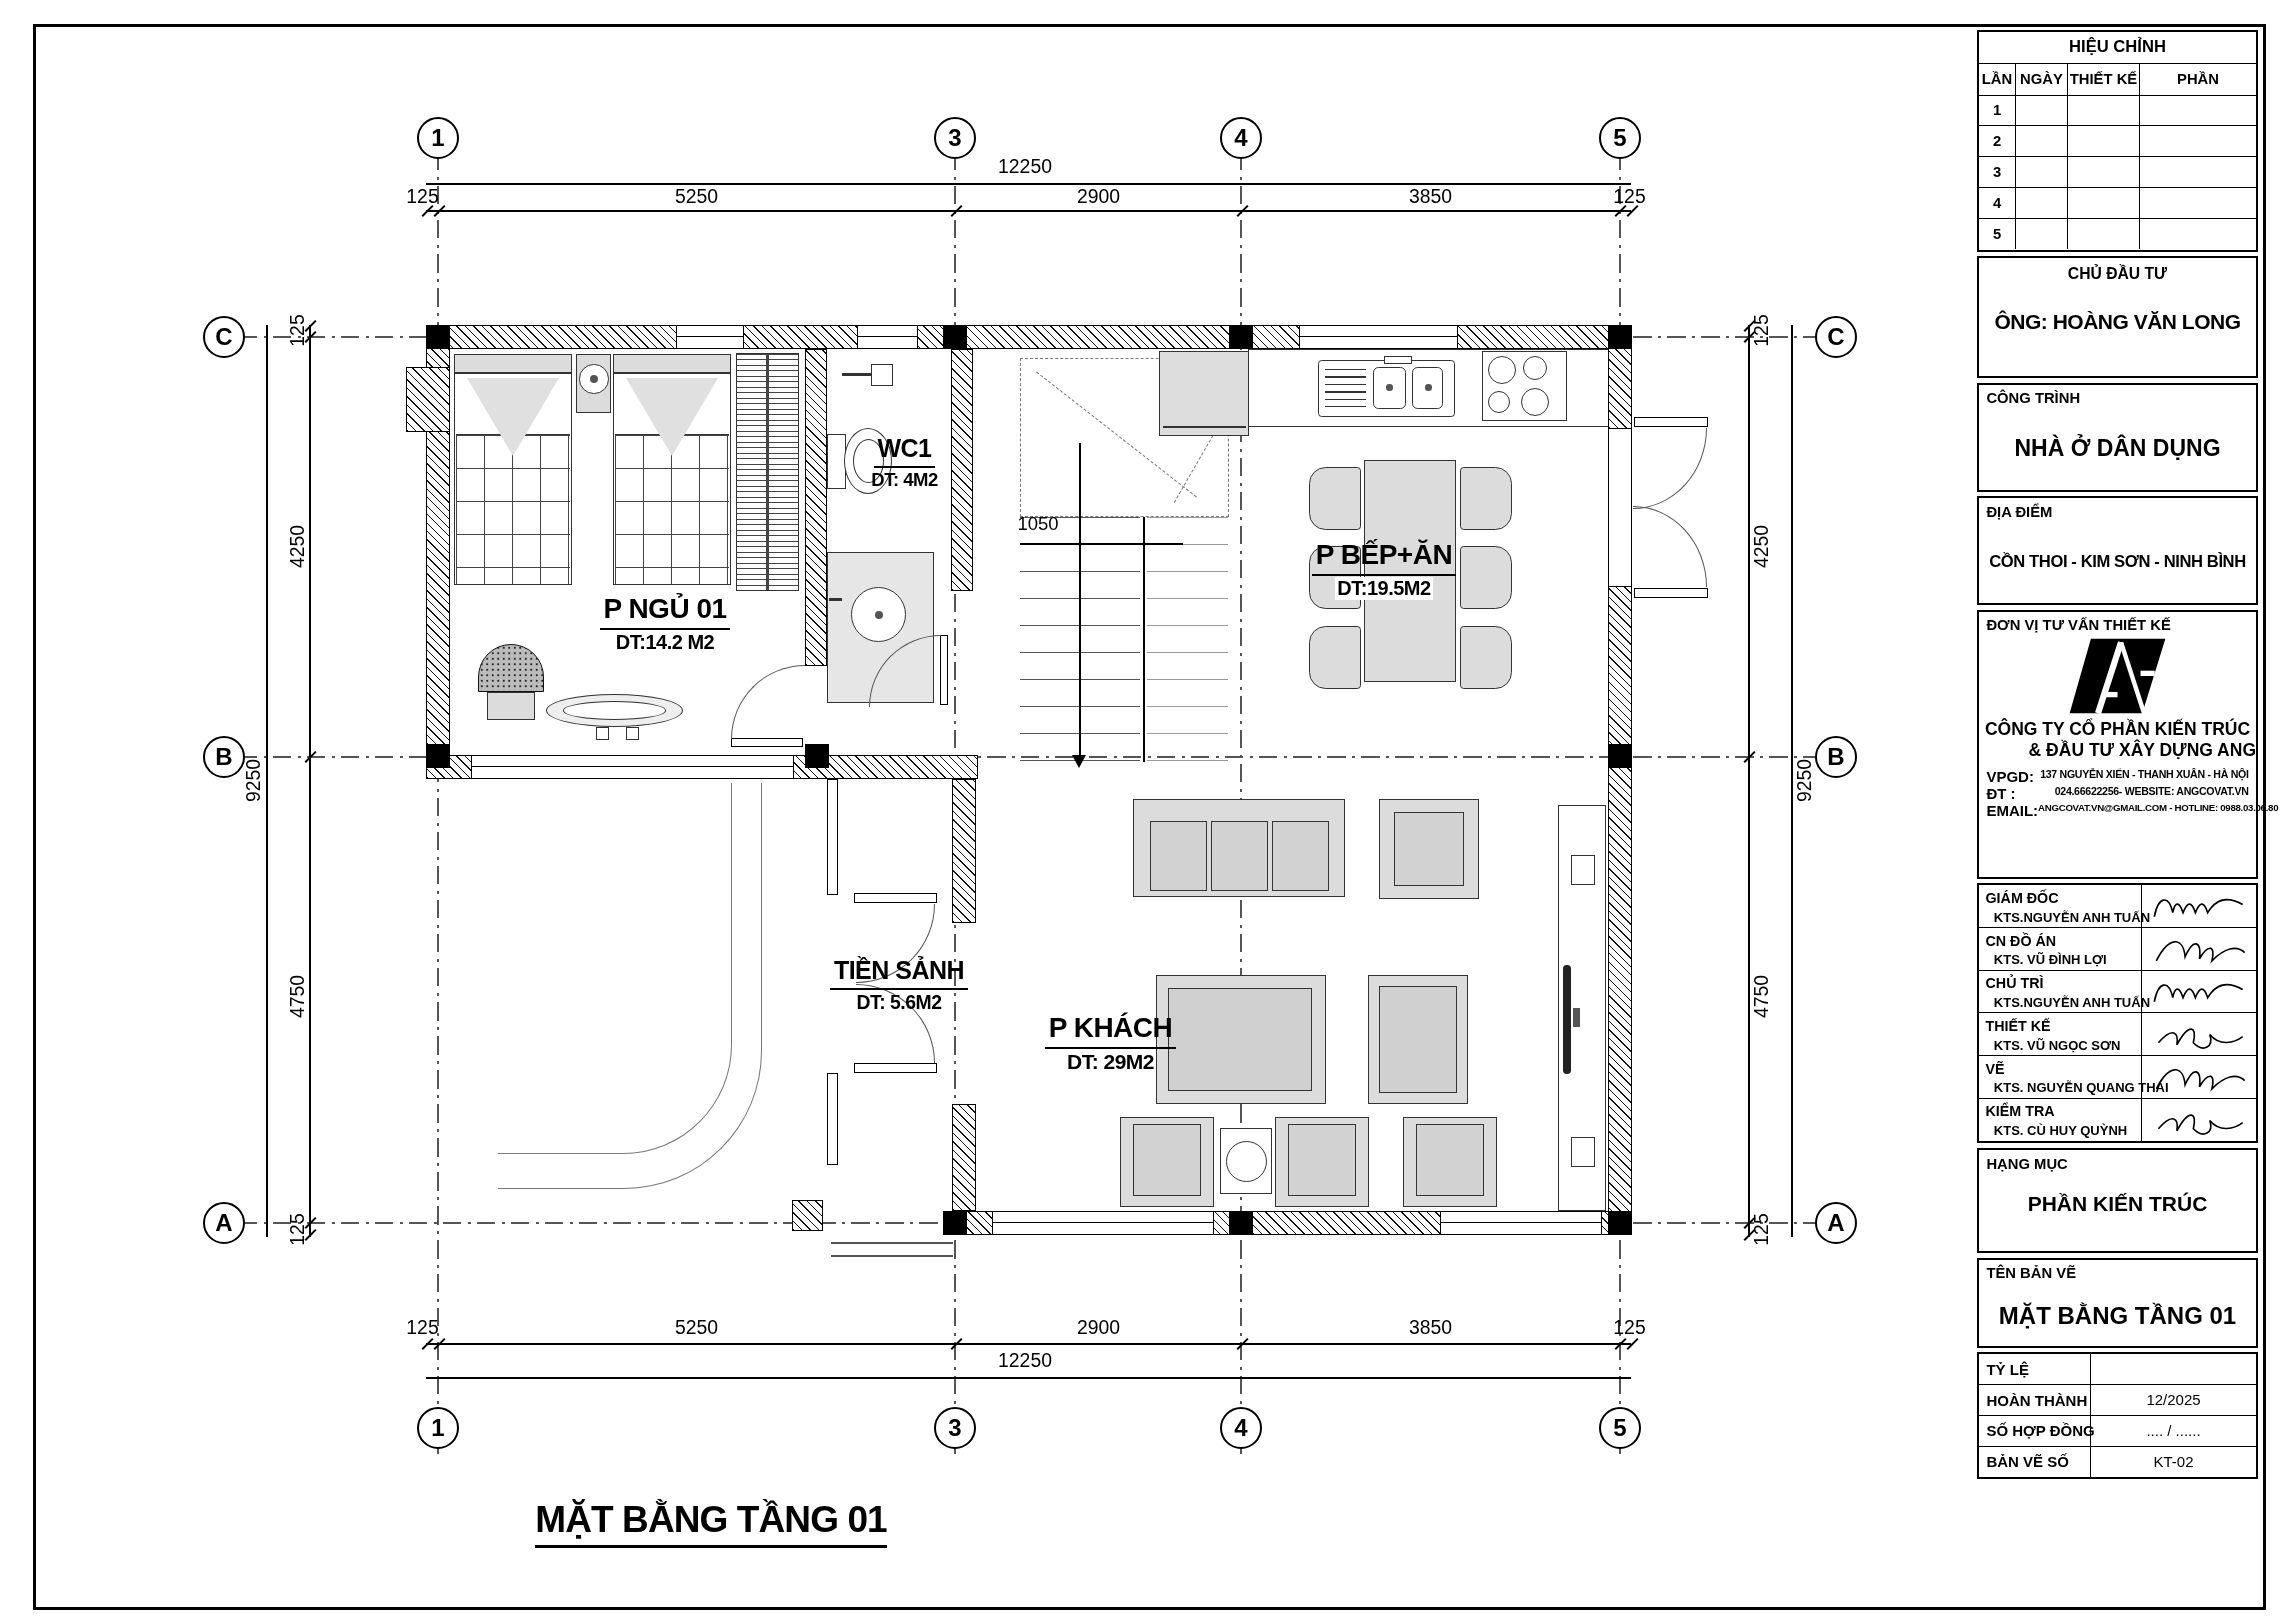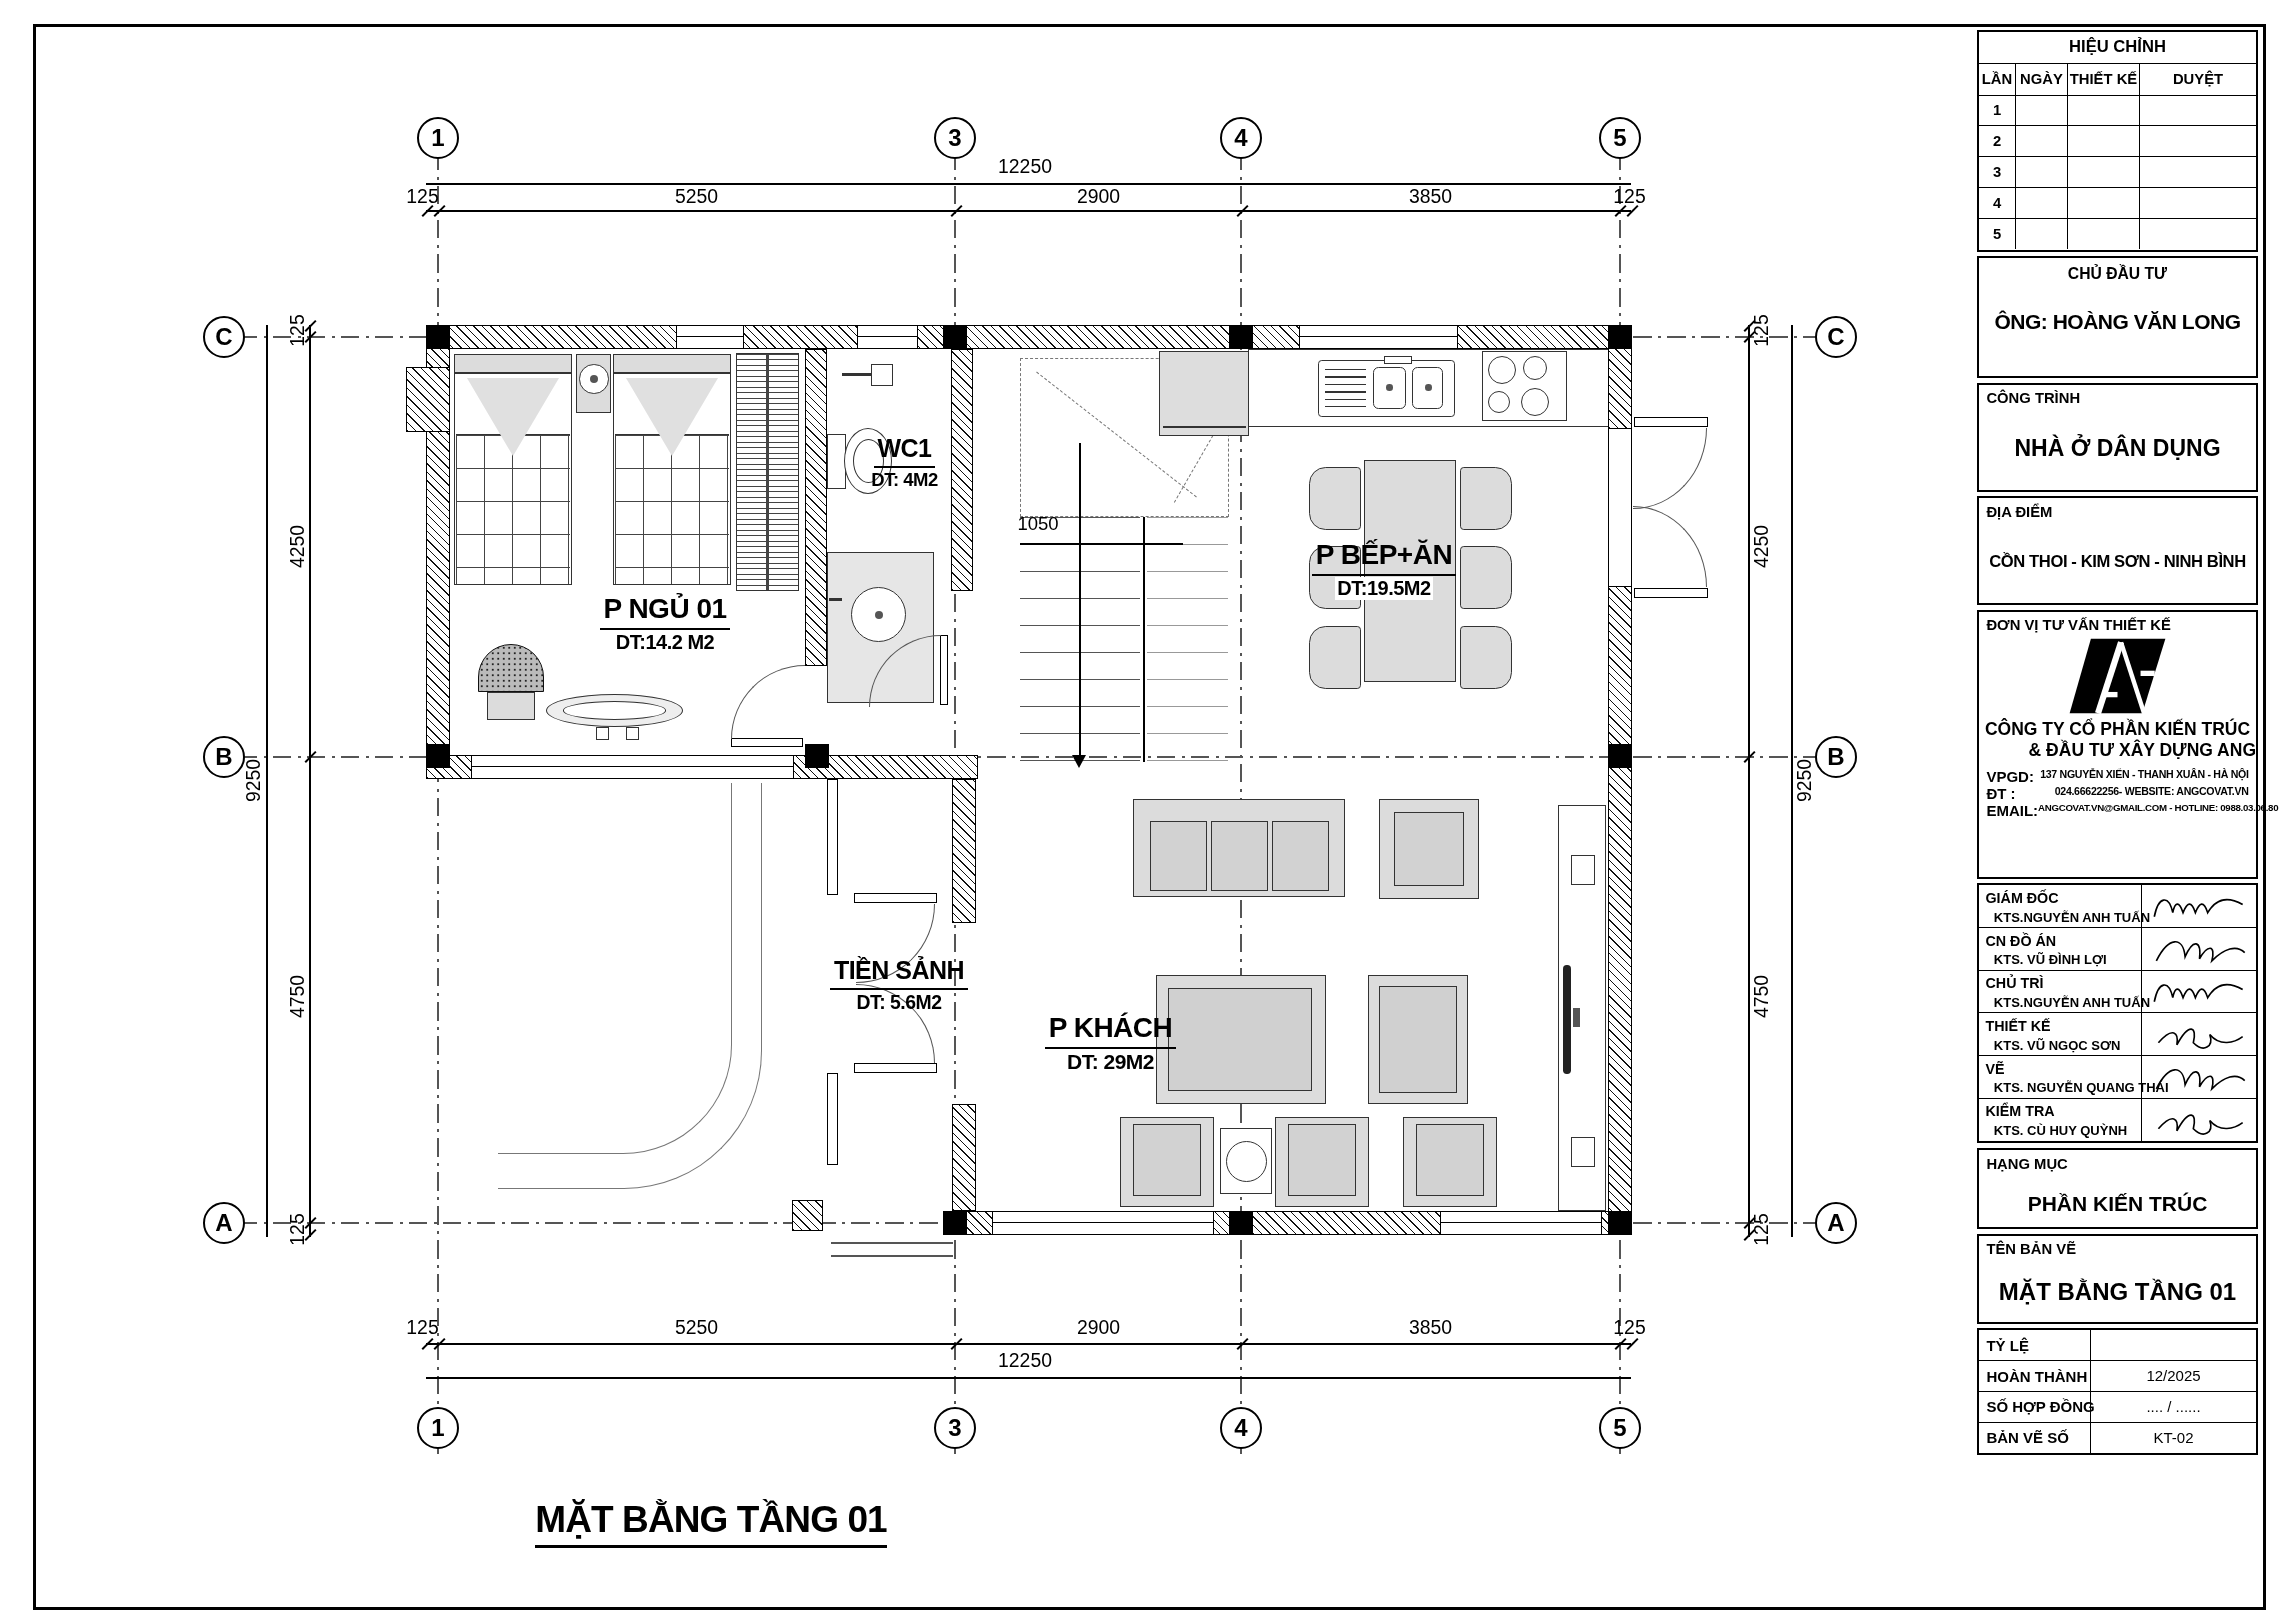--- a/index.html
+++ b/index.html
@@ -360,7 +360,7 @@
         <div class="rc">LẦN</div>
         <div class="rc">NGÀY</div>
         <div class="rc">THIẾT KẾ</div>
-        <div class="rc">DUYỆT</div>
+        <div class="rc">PHẦN</div>
       </div>
       <div class="revrow">
           <div class="rc">1</div>

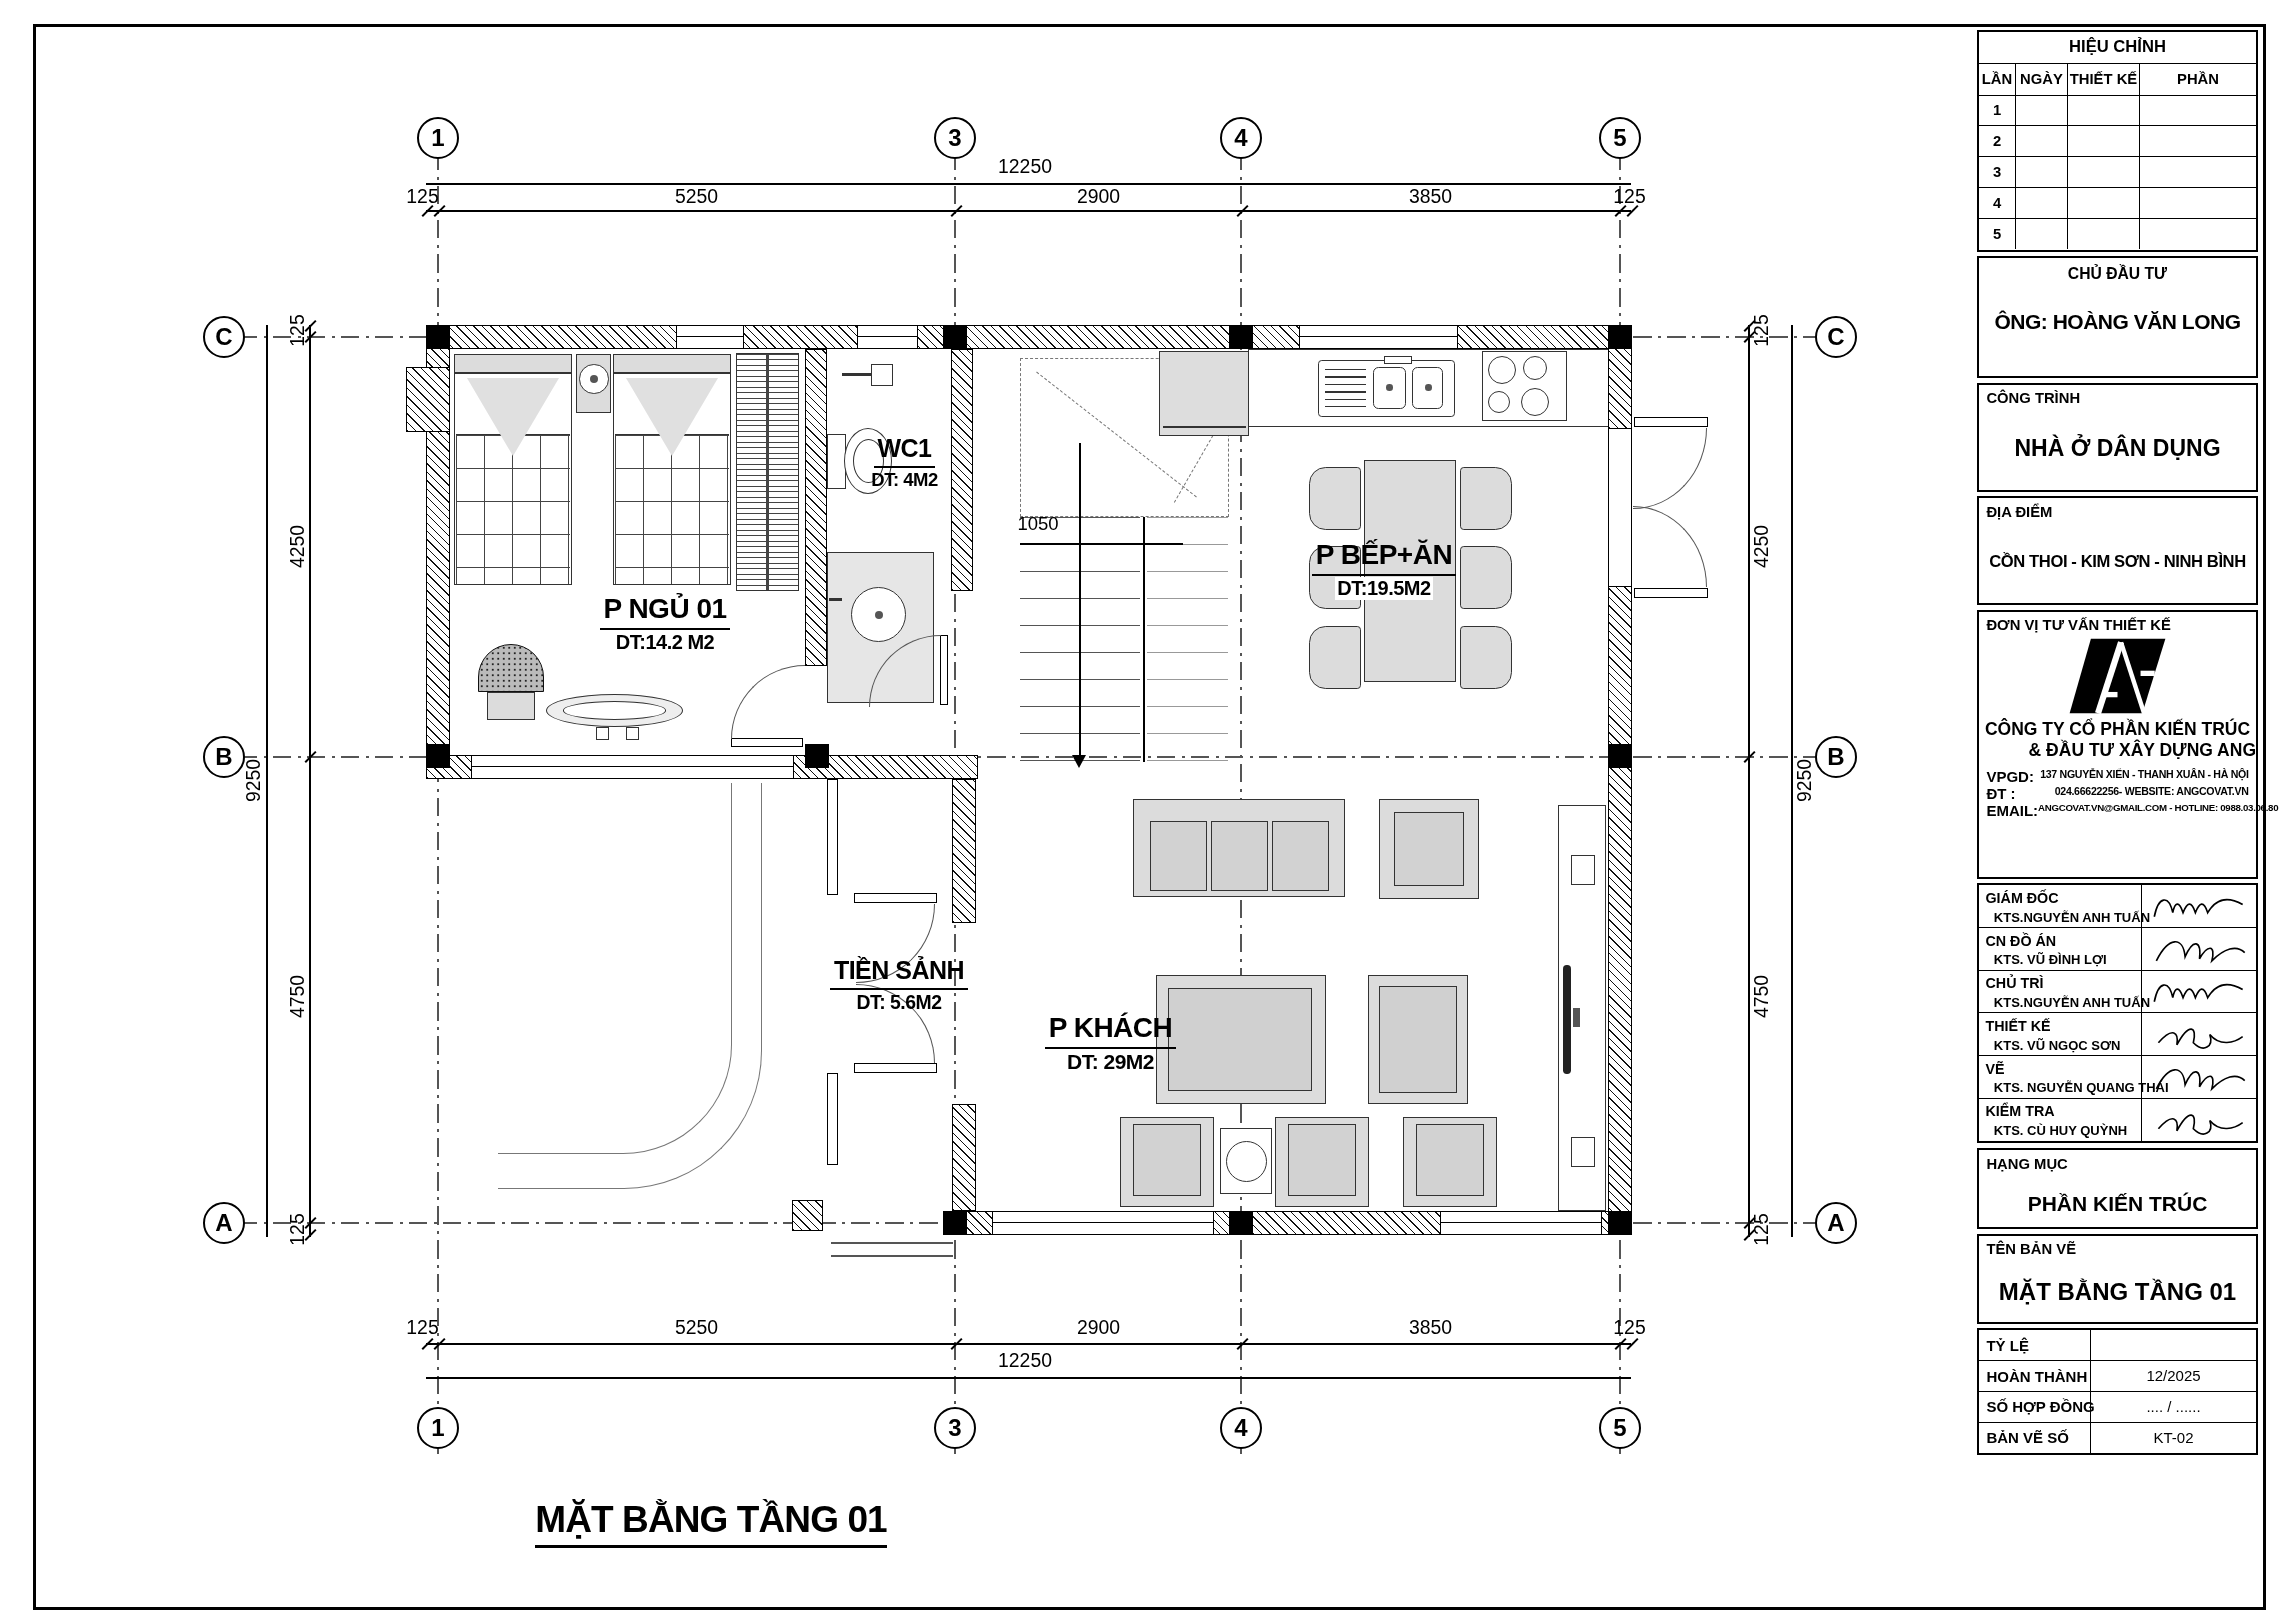--- a/index.html
+++ b/index.html
@@ -504,7 +504,7 @@
     </div>
 
 
-    <div class="sec" style="height:81px">
+    <div class="sec" style="height:105px">
       <div class="lab">HẠNG MỤC</div>
       <div class="cen" style="top:42px;font-size:21px">PHẦN KIẾN TRÚC</div>
     </div>

